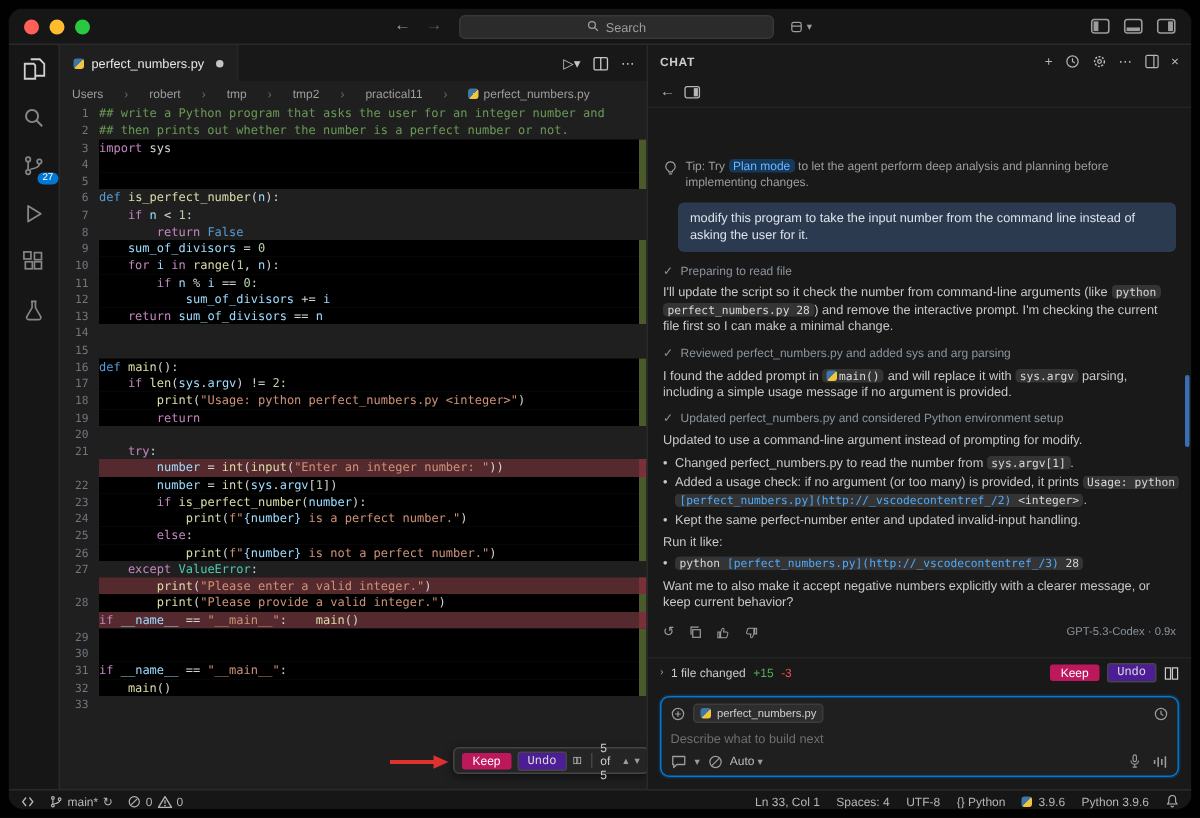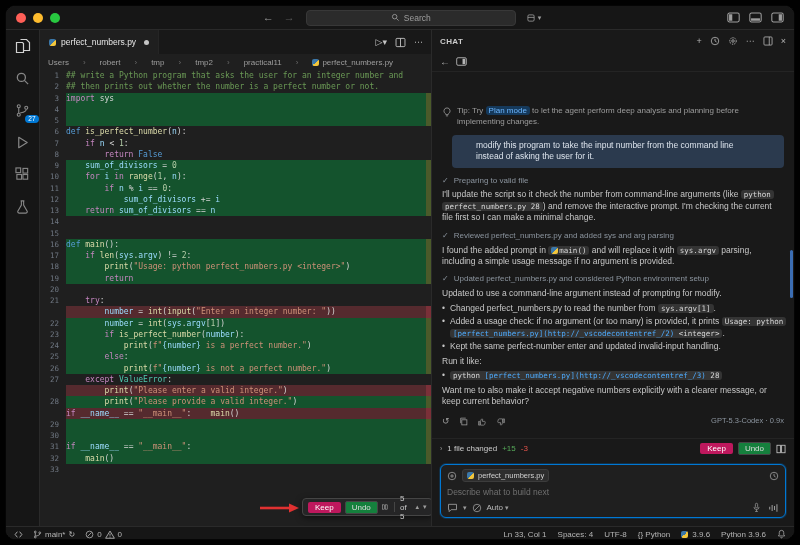--- a/index.html
+++ b/index.html
@@ -40,7 +40,7 @@
   .code-row{display:flex;height:11.25px;line-height:11.25px;white-space:pre;}
   .gutter{width:26px;text-align:right;padding-right:7px;color:#6e7681;font-size:7.5px;flex:none;}
   .code-content{flex:1;}
-  .code-row.add .code-content{background:#14532d;}
+  .code-row.add .code-content{background:#000000;}
   .code-row.del .code-content{background:#552a2e;}
   .tk-c{color:#6a9955}.tk-k{color:#c586c0}.tk-d{color:#569cd6}.tk-f{color:#dcdcaa}
   .tk-v{color:#9cdcfe}.tk-s{color:#ce9178}.tk-n{color:#b5cea8}.tk-p{color:#d4d4d4}.tk-t{color:#4ec9b0}

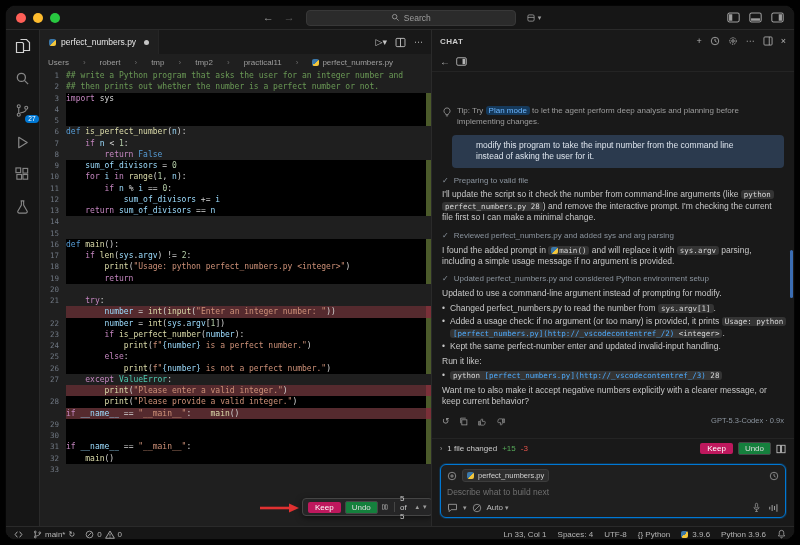--- a/index.html
+++ b/index.html
@@ -64,7 +64,7 @@
   .chat-body{flex:1;overflow:hidden;padding:6px 10px 0 10px;font-size:8.5px;line-height:1.35;color:#c8c8c8;position:relative;margin-top:28px;}
   .tip{display:flex;gap:5px;color:#9d9d9d;font-size:8px;margin-bottom:7px;}
   .plan-chip{background:#15395b;color:#6cb6ff;border-radius:3px;padding:0 3px;}
-  .bubble{background:#2b3a4e;border-radius:4px;padding:5px 24px;color:#dce3ec;margin:0 0 8px 10px;font-size:8.5px;}
+  .bubble{background:#2b3a4e;border-radius:4px;padding:5px 8px;color:#dce3ec;margin:0 0 8px 10px;font-size:8.5px;}
   .step{display:flex;gap:5px;color:#8b949e;font-size:8px;margin:7px 0 3px 0;align-items:baseline;}
   .step .check{font-size:8px;color:#8b949e;}
   .para{margin:3px 0;color:#c8c8c8;}

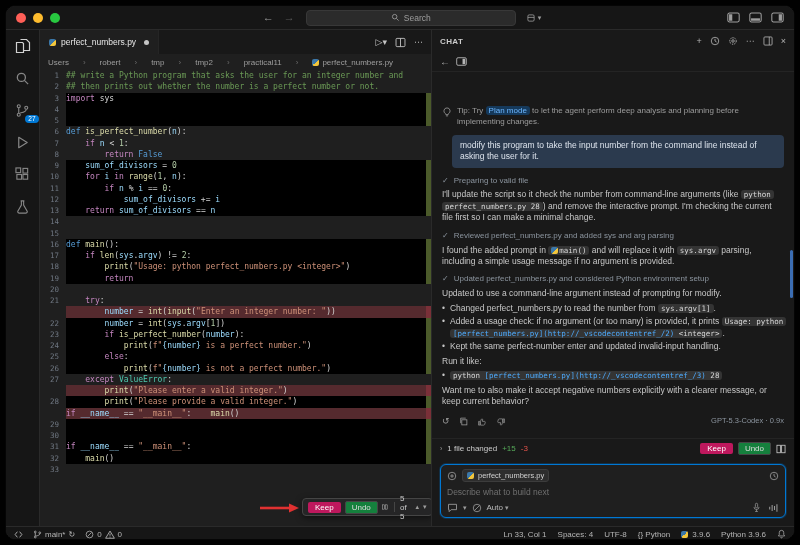--- a/index.html
+++ b/index.html
@@ -338,7 +338,7 @@
         <div id="chat-blocks">
             <div class="step">
               <span class="check">✓</span>
-              <span>Preparing to valid file</span>
+              <span>Preparing to read file</span>
             </div>
             <div class="para"><span>I'll update the script so it check the number from command-line arguments (like </span><span class="chip"><span>python perfect_numbers.py 28</span></span><span>) and remove the interactive prompt. I'm checking the current file first so I can make a minimal change.</span></div>
             <div class="step">

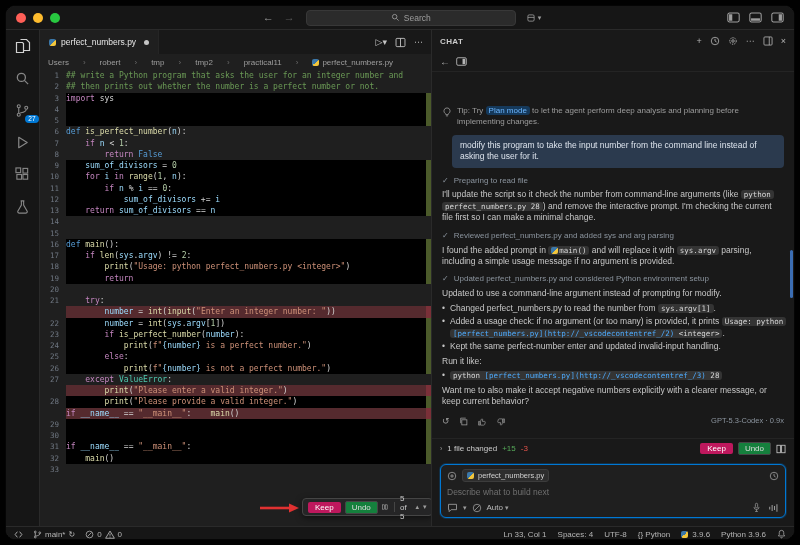--- a/index.html
+++ b/index.html
@@ -50,7 +50,7 @@
   .floatbar{position:absolute;left:262px;bottom:10px;height:18px;background:#252526;border:1px solid #454545;
     border-radius:4px;display:flex;align-items:center;gap:4px;padding:0 5px;font-size:8px;color:#cccccc;box-shadow:0 2px 6px rgba(0,0,0,.5);}
   .btn-blue{background:#be185d;color:#fff;border-radius:2px;padding:1px 7px;font-size:8px;}
-  .btn-gray{background:#15803d;color:#ddd;border-radius:2px;padding:1px 6px;font-size:8px;border:1px solid #454545;}
+  .btn-gray{background:#4c1d95;color:#ddd;border-radius:2px;padding:1px 6px;font-size:8px;border:1px solid #454545;font-family:Liberation Mono, monospace;}
   .fb-sep{width:1px;height:10px;background:#454545;margin:0 2px;}
   .red-arrow{position:absolute;left:220px;bottom:13px;}
   

